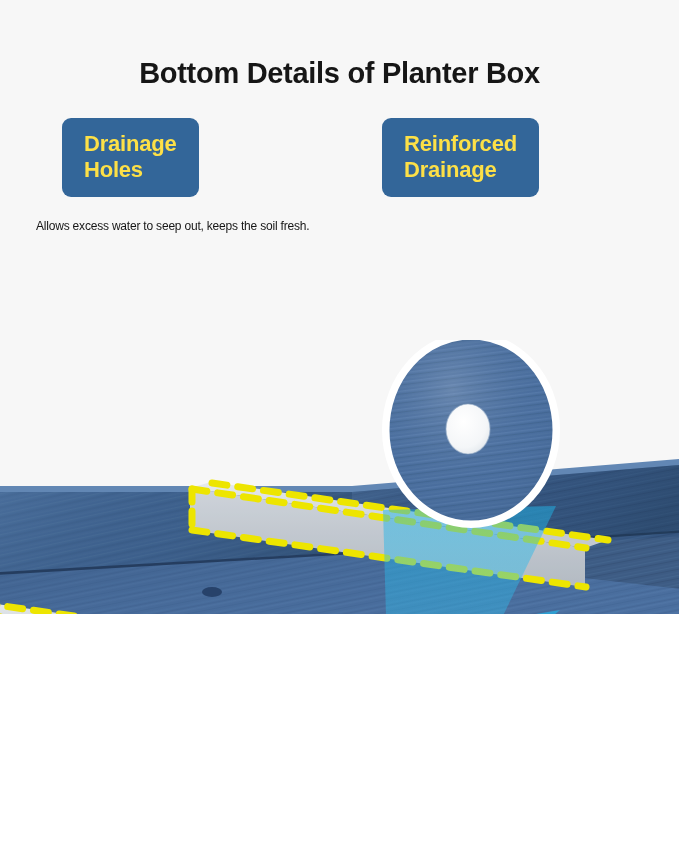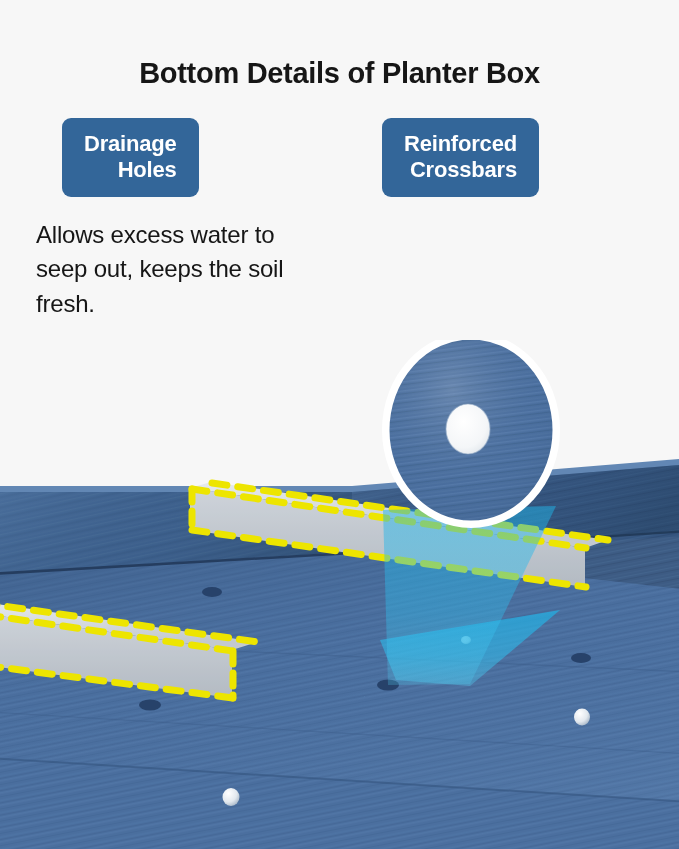--- a/index.html
+++ b/index.html
@@ -13,7 +13,7 @@
   #infographic {
     position: relative;
     width: 679px;
-    height: 849px;
+    height: 614px;
     overflow: hidden;
     background: #f7f7f7;
   }

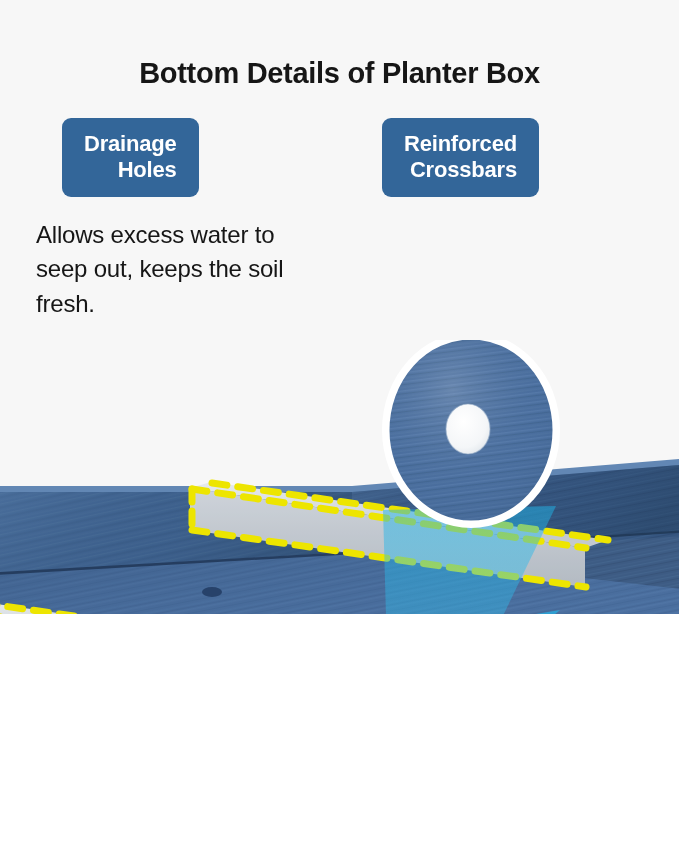--- a/index.html
+++ b/index.html
@@ -43,13 +43,13 @@
   .feature-badge {
     display: inline-block;
     background: #336699;
-    color: #ffffff;
+    color: #fde047;
     border-radius: 9px;
     font-size: 22px;
     font-weight: 700;
     line-height: 1.16;
     letter-spacing: -0.2px;
-    text-align: right;
+    text-align: left;
     padding: 13px 22px 15px 22px;
     box-sizing: border-box;
     white-space: pre-line;

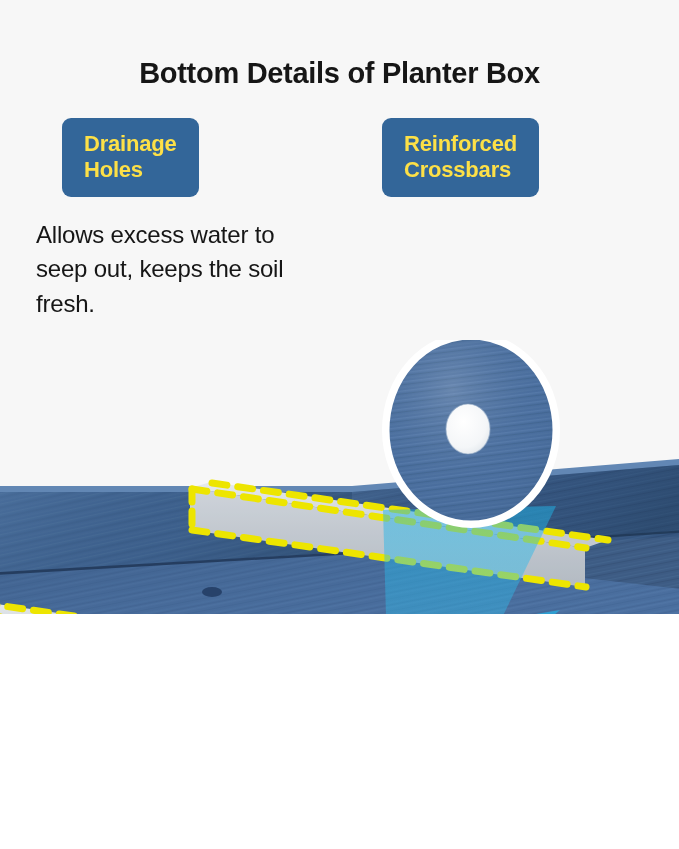--- a/index.html
+++ b/index.html
@@ -91,7 +91,7 @@
 
   <div class="feature-col" id="feature-col-1">
     <div class="feature-badge">Reinforced
-Crossbars</div>
+Drainage</div>
   </div>
 
   <div id="product-scene">

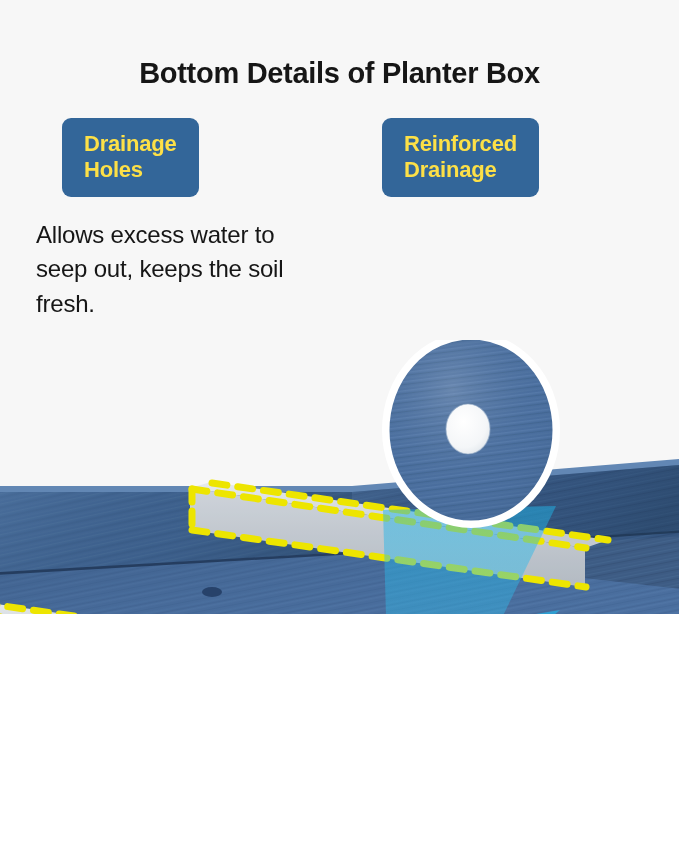--- a/index.html
+++ b/index.html
@@ -59,7 +59,7 @@
 
   .feature-desc {
     margin-top: 21px;
-    font-size: 24px;
+    font-size: 12px;
     line-height: 1.43;
     color: #161616;
     letter-spacing: -0.2px;

